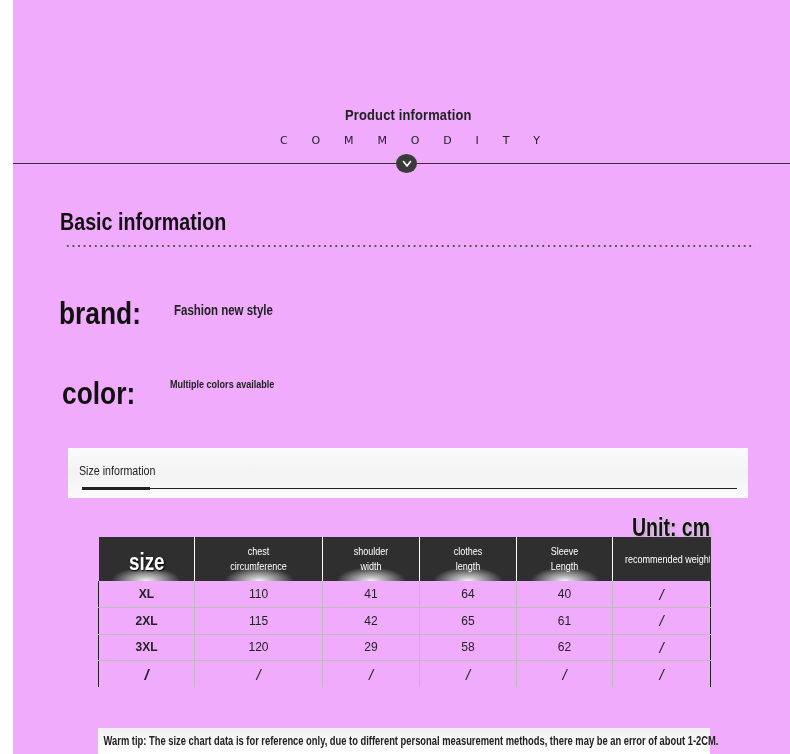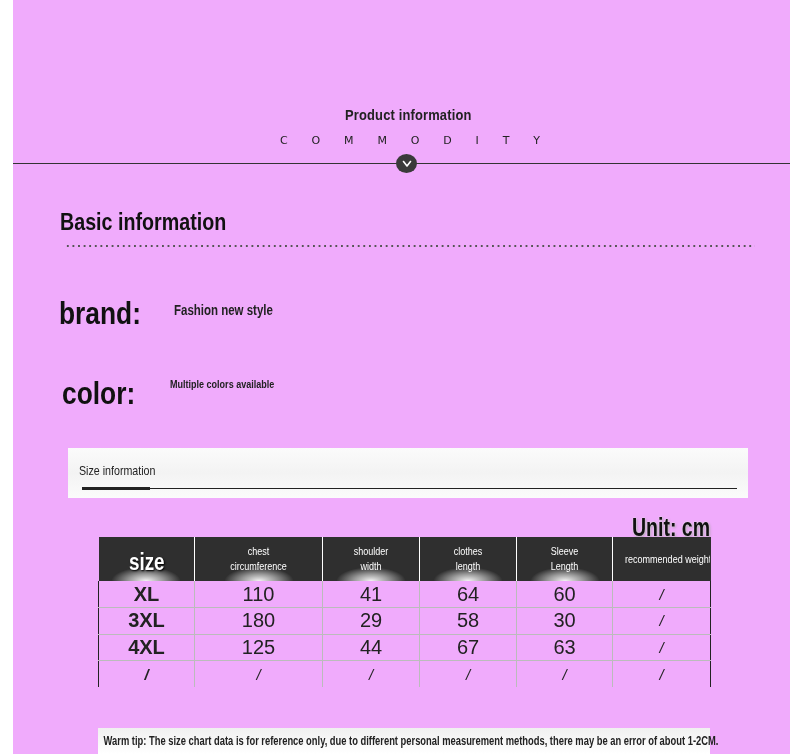--- a/index.html
+++ b/index.html
@@ -101,7 +101,7 @@
     transform: scaleX(0.82); color: #fff; white-space: nowrap;
   }
   .size-table td {
-    height: 26.5px; text-align: center; font-size: 20px; color: #222;
+    height: 26.5px; text-align: center; font-size: 12px; color: #222;
     border-right: 1px solid #bbb; border-bottom: 1px solid #bbb; padding: 0;
   }
   .size-table td:first-child { border-left: 1px solid #222; font-weight: bold; }

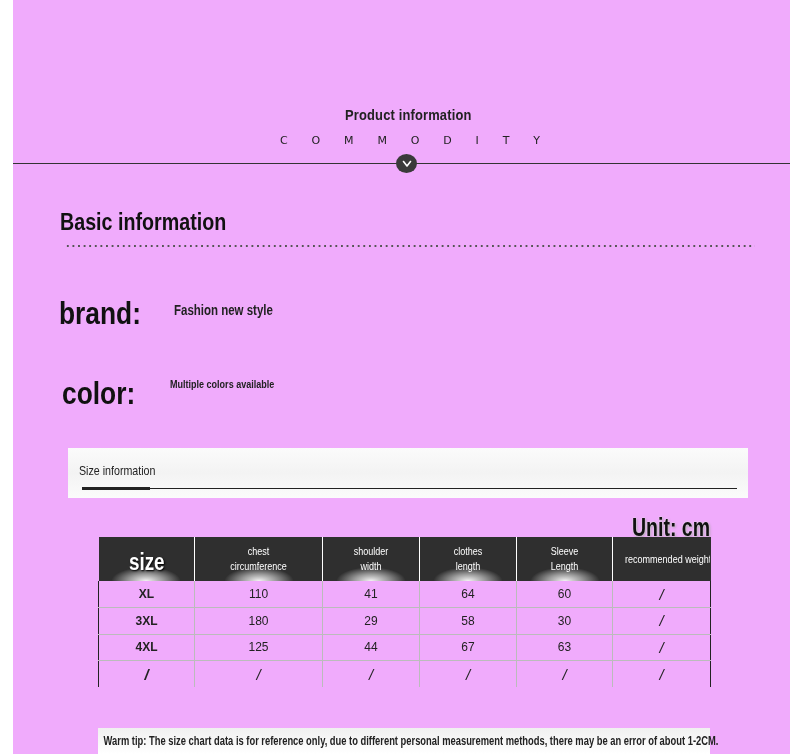--- a/index.html
+++ b/index.html
@@ -205,7 +205,7 @@
         <td>110</td>
         <td>41</td>
         <td>64</td>
-        <td>60</td>
+        <td>40</td>
         <td class="slash">/</td>
       </tr>
       <tr>

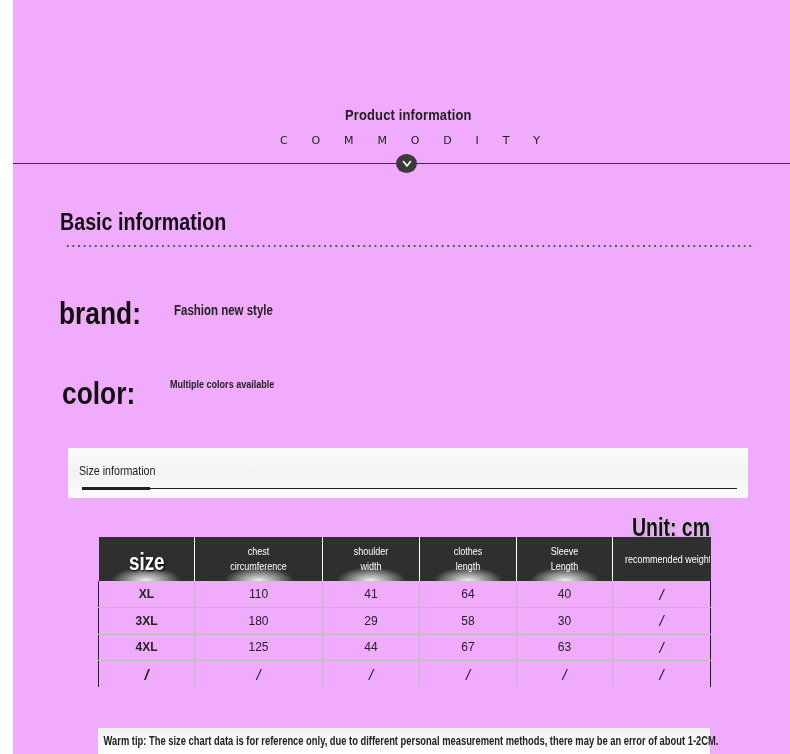--- a/index.html
+++ b/index.html
@@ -209,6 +209,14 @@
         <td class="slash">/</td>
       </tr>
       <tr>
+        <td>2XL</td>
+        <td>115</td>
+        <td>42</td>
+        <td>65</td>
+        <td>61</td>
+        <td class="slash">/</td>
+      </tr>
+      <tr>
         <td>3XL</td>
         <td>180</td>
         <td>29</td>

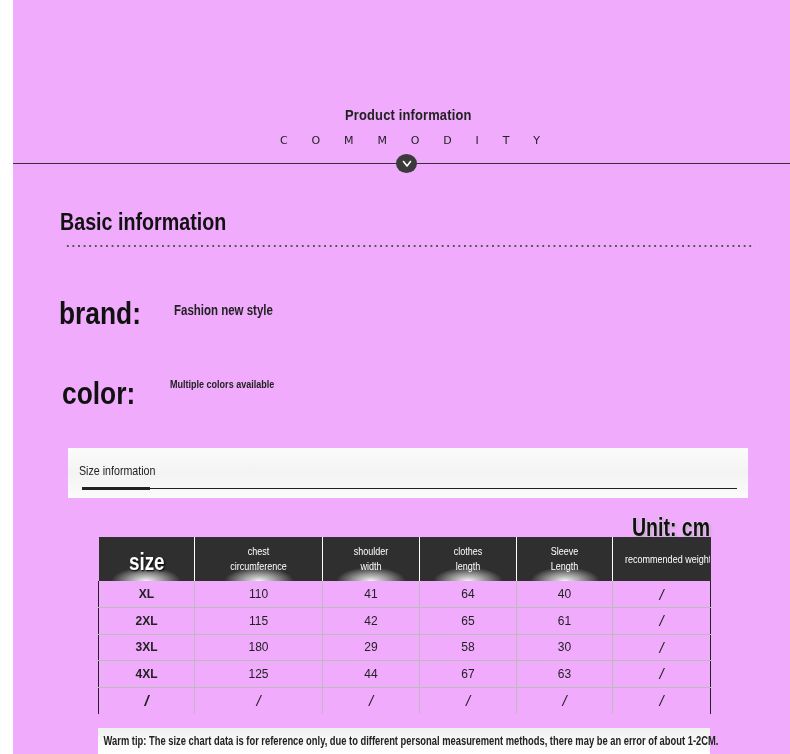--- a/index.html
+++ b/index.html
@@ -218,7 +218,7 @@
       </tr>
       <tr>
         <td>3XL</td>
-        <td>180</td>
+        <td>120</td>
         <td>29</td>
         <td>58</td>
         <td>30</td>

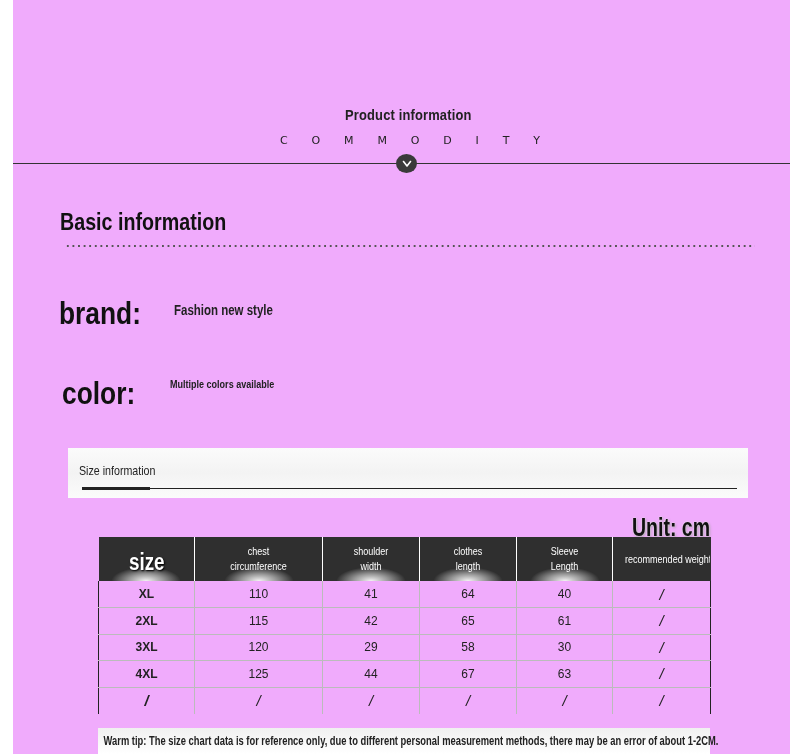--- a/index.html
+++ b/index.html
@@ -221,7 +221,7 @@
         <td>120</td>
         <td>29</td>
         <td>58</td>
-        <td>30</td>
+        <td>62</td>
         <td class="slash">/</td>
       </tr>
       <tr>

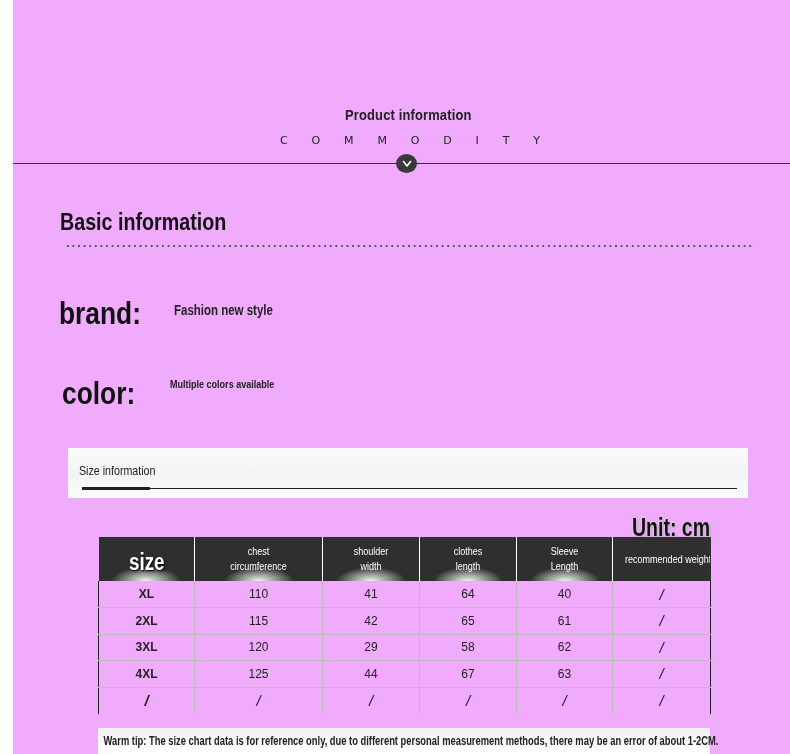--- a/index.html
+++ b/index.html
@@ -225,14 +225,6 @@
         <td class="slash">/</td>
       </tr>
       <tr>
-        <td>4XL</td>
-        <td>125</td>
-        <td>44</td>
-        <td>67</td>
-        <td>63</td>
-        <td class="slash">/</td>
-      </tr>
-      <tr>
         <td class="slash">/</td>
         <td class="slash">/</td>
         <td class="slash">/</td>

